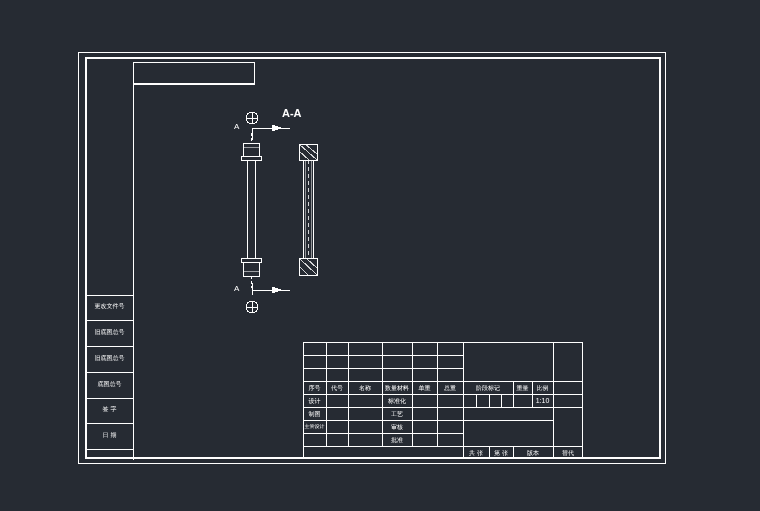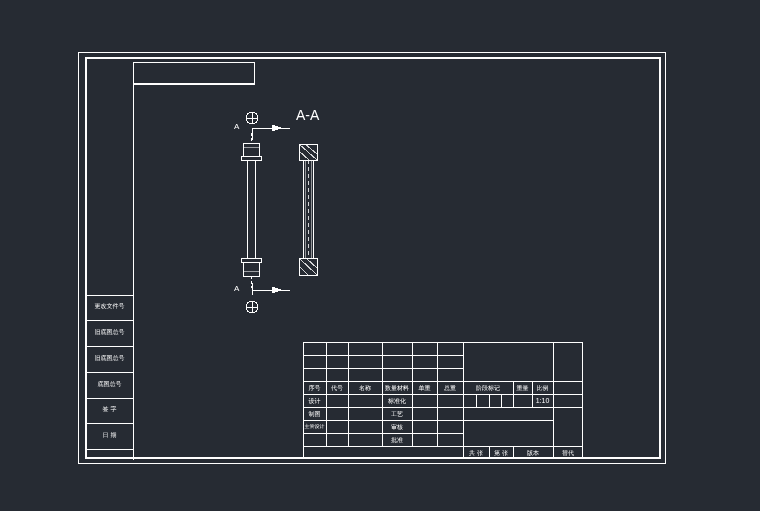--- a/index.html
+++ b/index.html
@@ -107,7 +107,7 @@
 
   <div class="lbl" style="left:234px;top:122px;">A</div>
   <div class="lbl" style="left:234px;top:284px;">A</div>
-  <div class="lbl" style="left:296px;top:107px;font-size:14px;">A-A</div>
+  <div class="lbl" style="left:282px;top:107px;font-size:11px;font-weight:bold;">A-A</div>
 
   <div>
 

